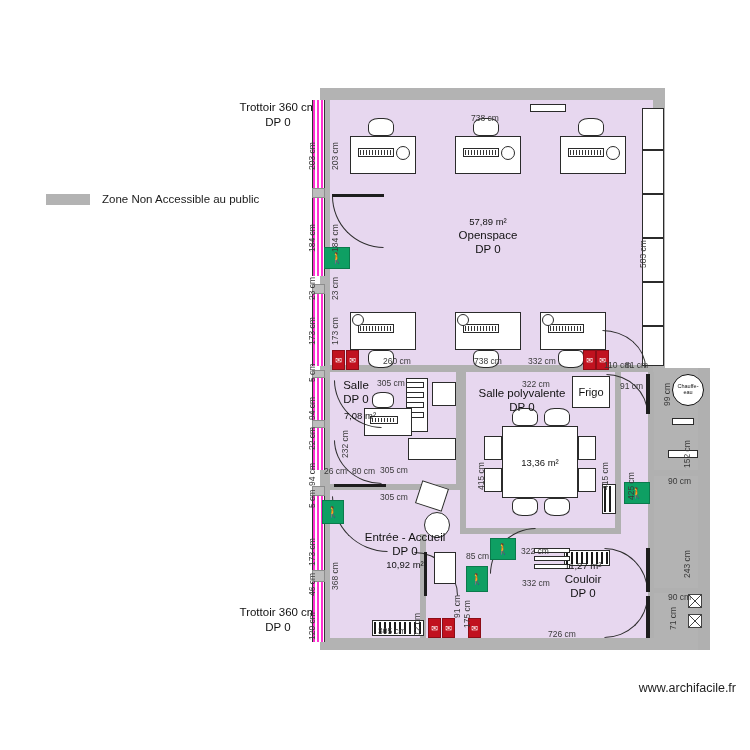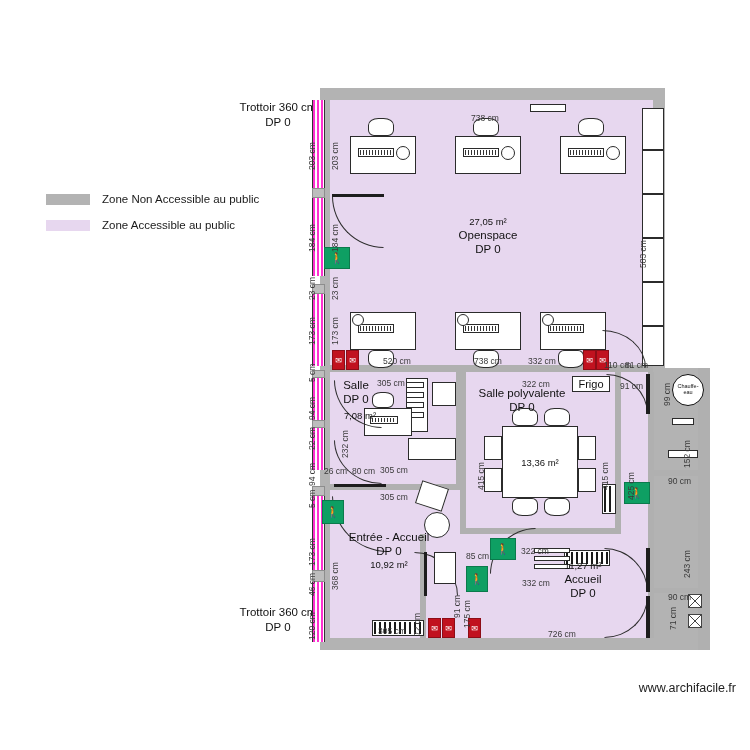--- a/index.html
+++ b/index.html
@@ -132,10 +132,6 @@
       <span class="swatch sw-grey"></span>
       <span class="legend-label">Zone Non Accessible au public</span>
     </div>
-    <div class="legend-row">
-      <span class="swatch sw-lilac"></span>
-      <span class="legend-label">Zone Accessible au public</span>
-    </div>
   </div>
 
   <div class="note" style="left:228px; top:100px; width:100px;">

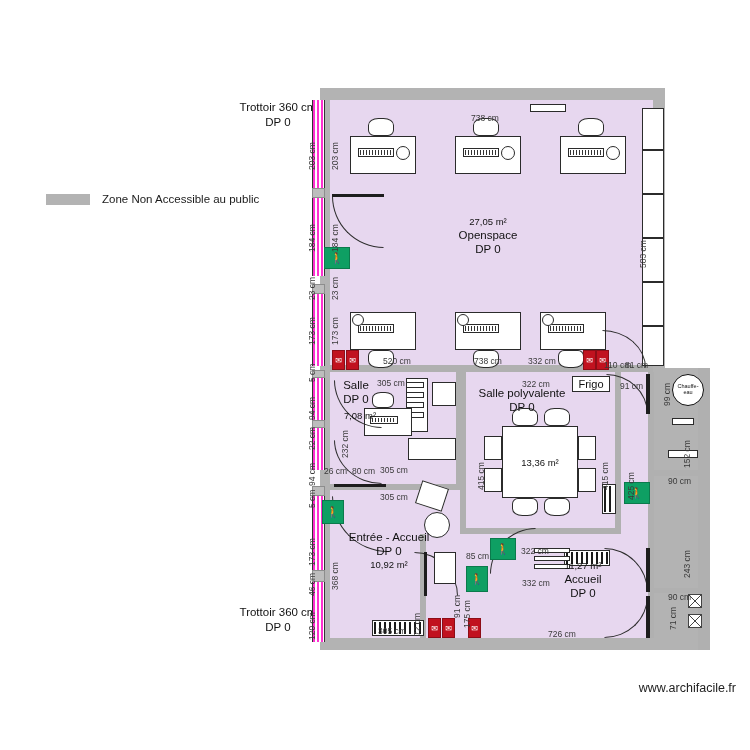--- a/index.html
+++ b/index.html
@@ -293,7 +293,7 @@
     <div class="fire" style="left:468px; top:618px; width:13px; height:20px;">✉</div>
 
     <div class="room-label" style="left:428px; top:216px; width:120px;">
-      <span class="room-area">27,05 m²</span>
+      <span class="room-area">57,89 m²</span>
       <span class="room-name">Openspace</span>
       <span class="room-dp">DP 0</span>
     </div>

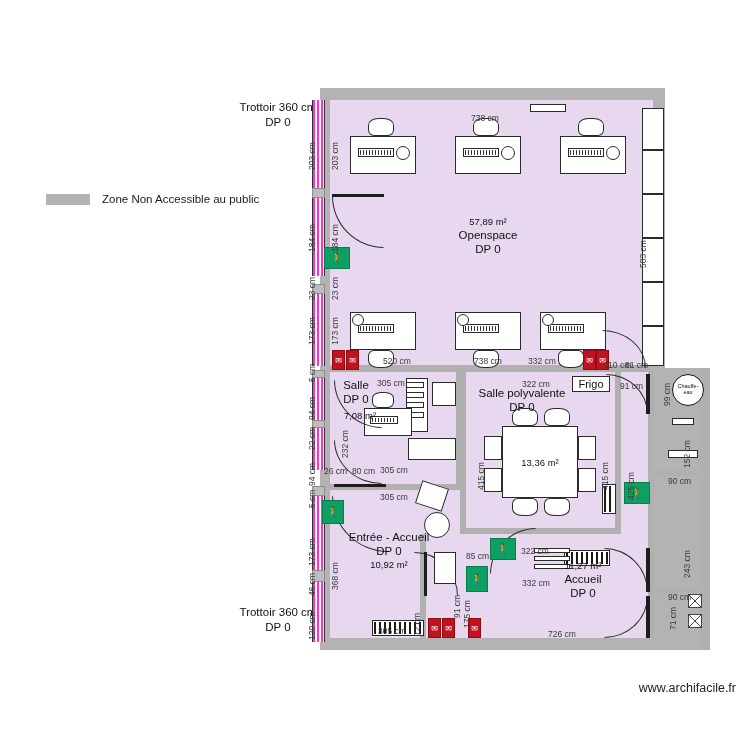--- a/index.html
+++ b/index.html
@@ -360,7 +360,7 @@
     <div class="dim" style="left:668px; top:592px;">90 cm</div>
     <div class="dim v" style="left:668px; top:630px;">71 cm</div>
 
-    <div class="dim" style="left:383px; top:356px;">520 cm</div>
+    <div class="dim" style="left:383px; top:356px;">260 cm</div>
     <div class="dim" style="left:474px; top:356px;">738 cm</div>
     <div class="dim" style="left:528px; top:356px;">332 cm</div>
     <div class="dim" style="left:604px; top:360px;">110 cm</div>

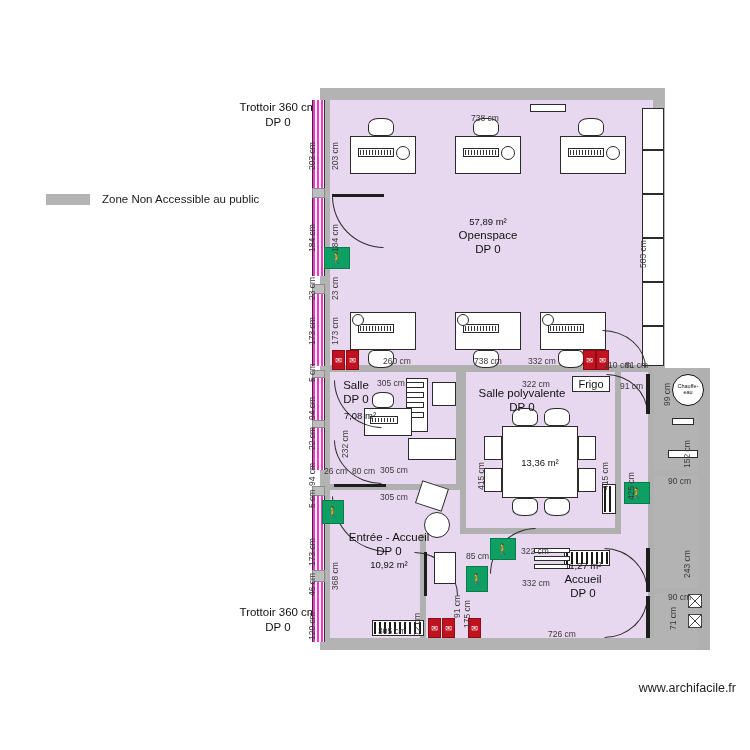--- a/index.html
+++ b/index.html
@@ -255,7 +255,7 @@
     <div class="furn" style="left:534px; top:556px; width:36px; height:5px;"></div>
     <div class="furn" style="left:534px; top:564px; width:36px; height:5px;"></div>
     <div class="door-arc" style="left:490px; top:528px; width:46px; height:46px; border-color:#2b2b2b; border-bottom-color:transparent; border-right-color:transparent; border-radius:100% 0 0 0;"></div>
-    <div class="boxlabel" style="left:572px; top:376px; width:38px; height:16px;">Frigo</div>
+    <div class="boxlabel" style="left:572px; top:376px; width:38px; height:32px;">Frigo</div>
 
     <div class="furn" style="left:418px; top:484px; width:28px; height:24px; transform:rotate(18deg);"></div>
     <div class="furn" style="left:424px; top:512px; width:26px; height:26px; border-radius:50%;"></div>

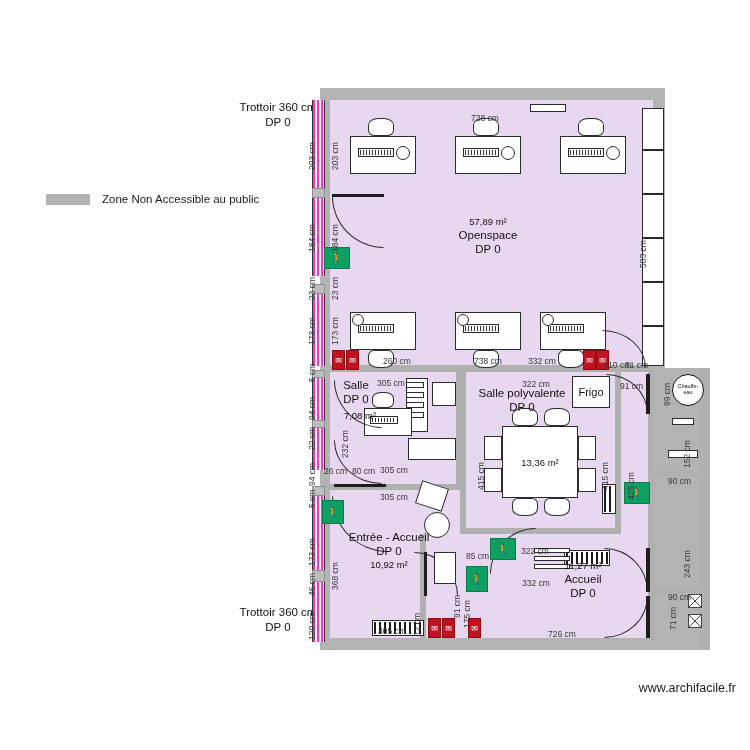--- a/index.html
+++ b/index.html
@@ -314,7 +314,7 @@
       <span class="room-area">13,36 m²</span>
     </div>
 
-    <div class="room-label" style="left:324px; top:530px; width:130px;">
+    <div class="room-label" style="left:340px; top:530px; width:130px;">
       <span class="room-name">Entrée - Accueil</span>
       <span class="room-dp">DP 0</span>
       <span class="room-area">10,92 m²</span>

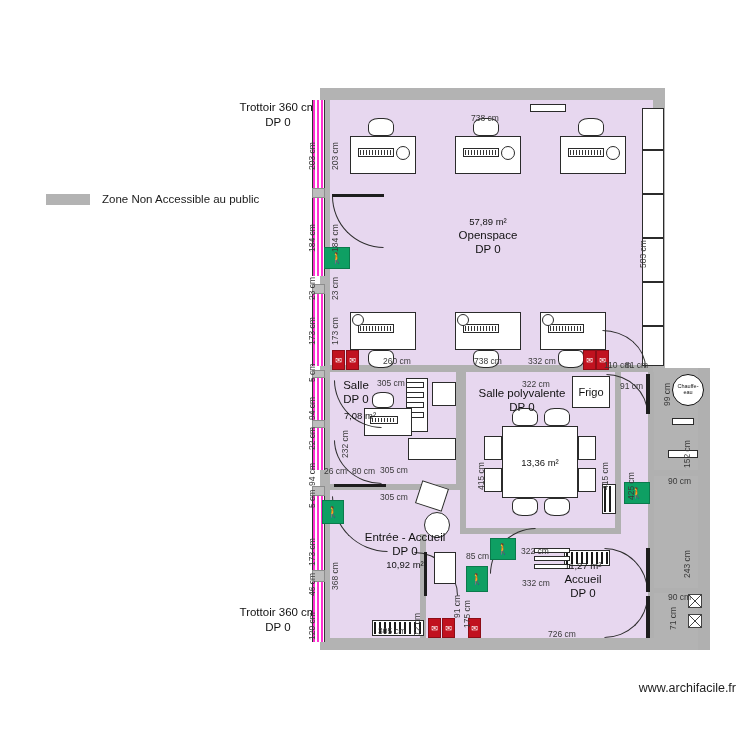--- a/index.html
+++ b/index.html
@@ -322,7 +322,7 @@
 
     <div class="room-label" style="left:528px; top:560px; width:110px;">
       <span class="room-area">11,27 m²</span>
-      <span class="room-name">Accueil</span>
+      <span class="room-name">Couloir</span>
       <span class="room-dp">DP 0</span>
     </div>
 

